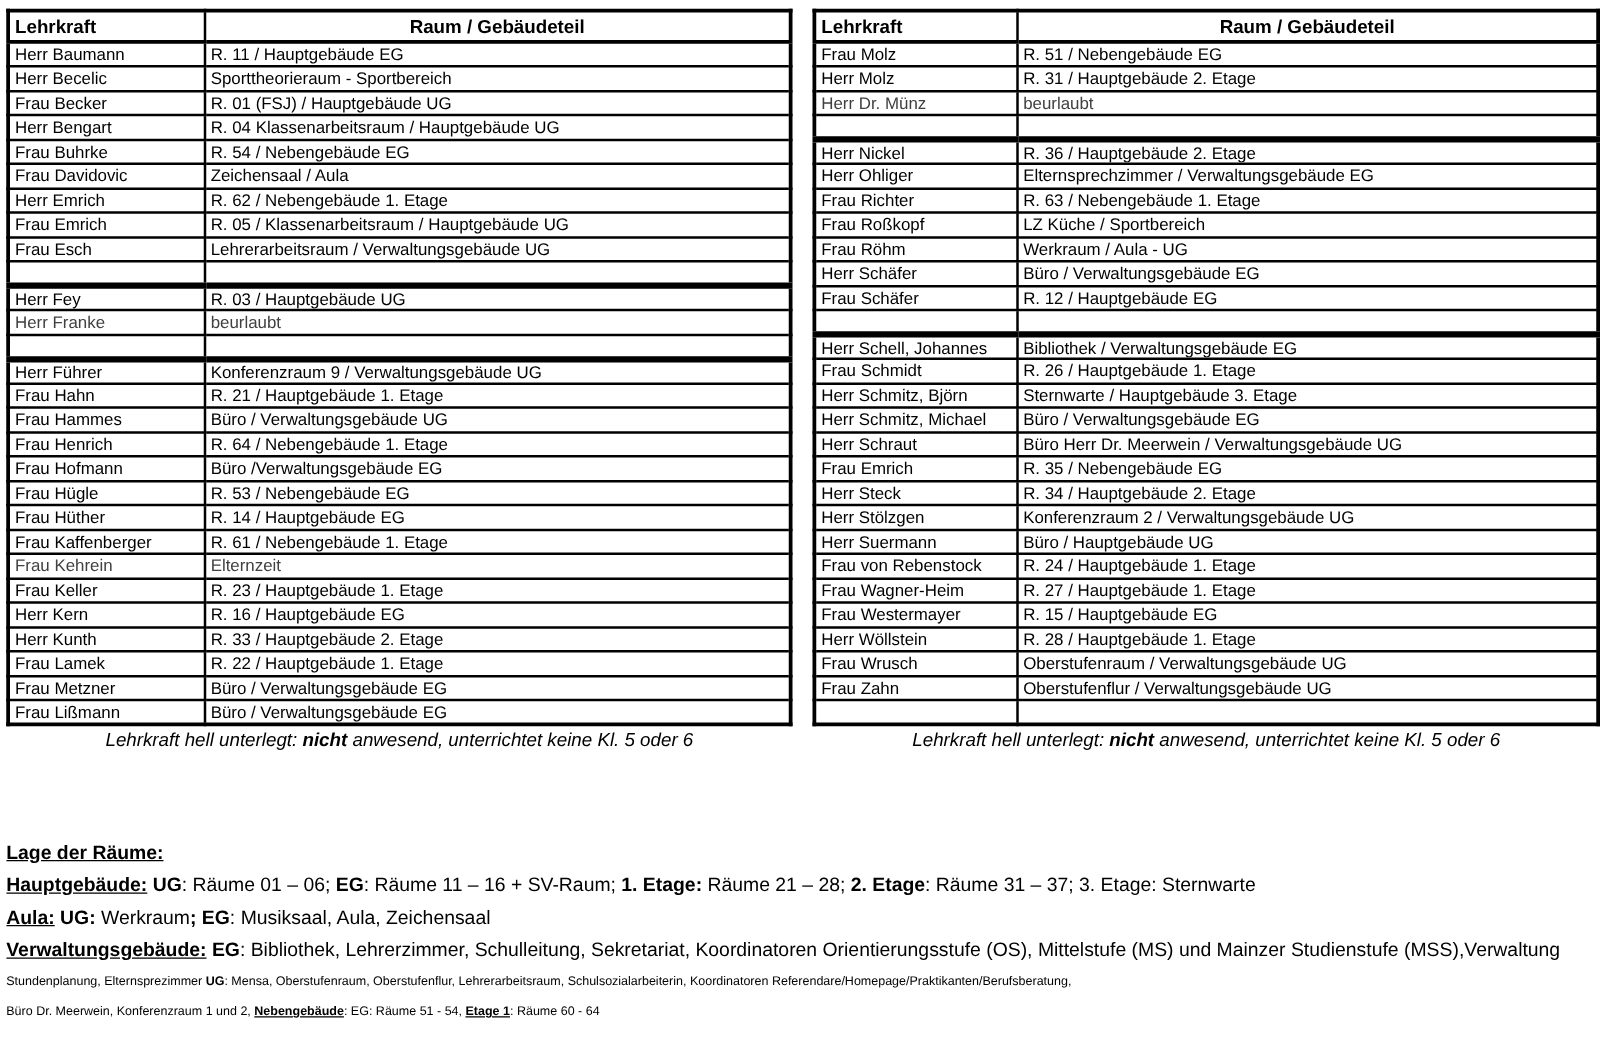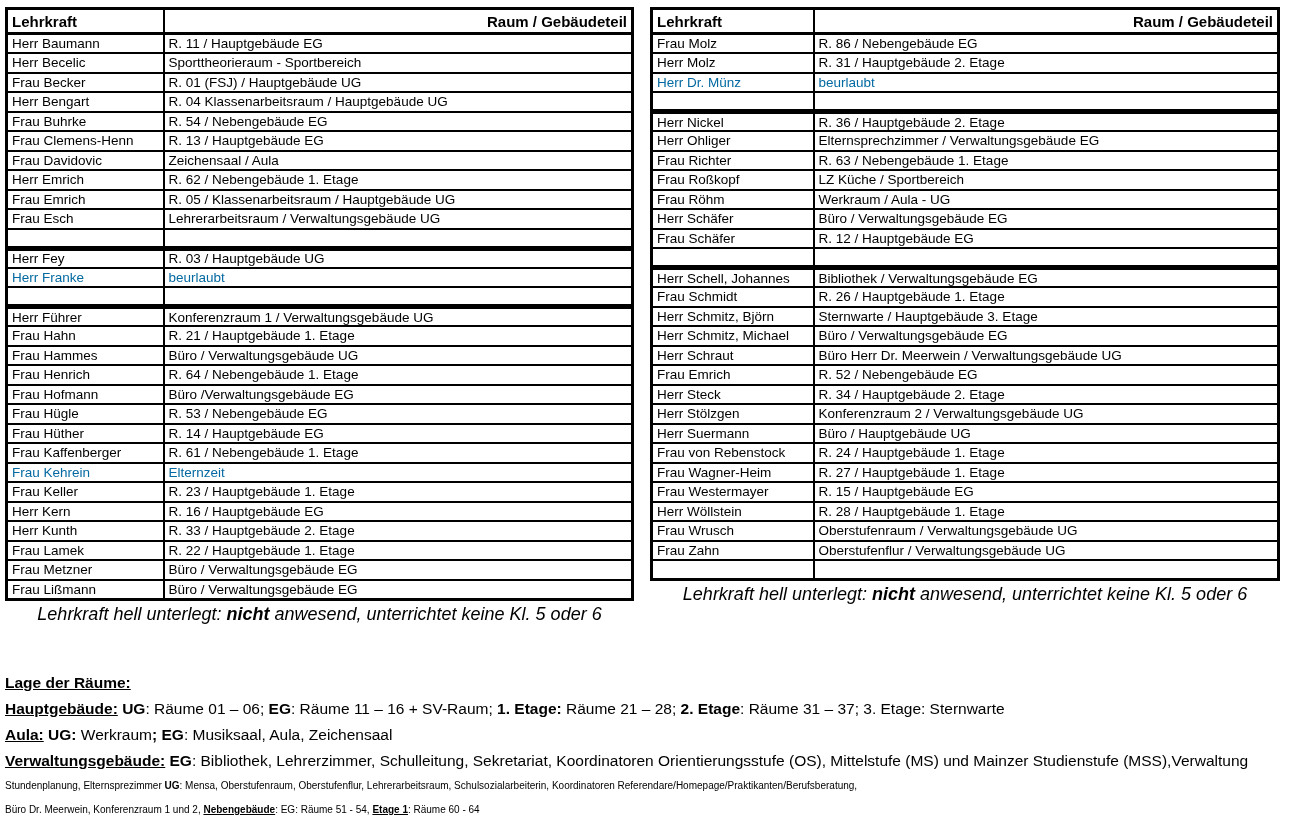--- a/index.html
+++ b/index.html
@@ -40,7 +40,7 @@
     overflow: hidden;
   }
   th.h-name { text-align: left; }
-  th.h-room { text-align: right; }
+  th.h-room { text-align: center; }
 
   table.teacher-table td {
     border: 2px solid #000;

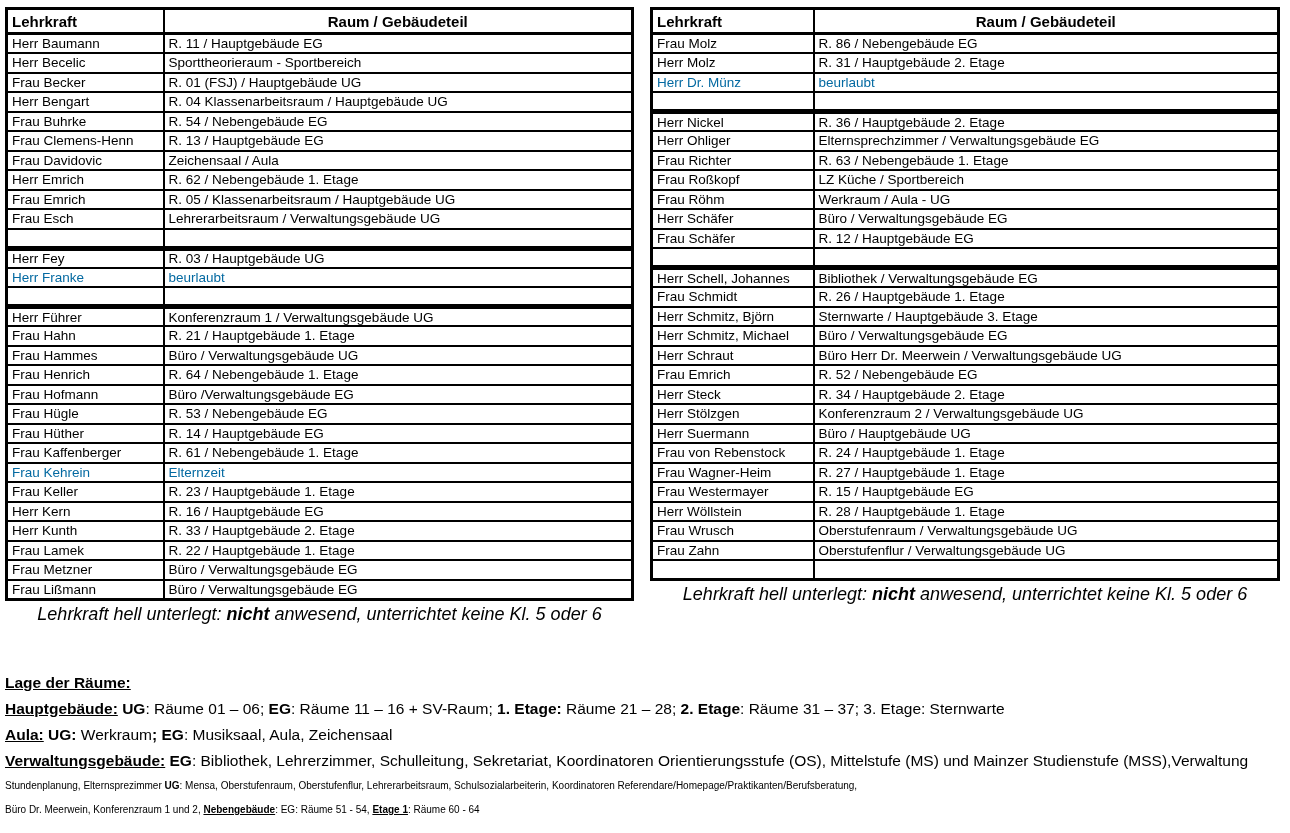--- a/index.html
+++ b/index.html
@@ -230,7 +230,7 @@
         <tbody id="tbody-right">
             <tr class="row-normal">
               <td>Frau Molz</td>
-              <td>R. 86 / Nebengebäude EG</td>
+              <td>R. 51 / Nebengebäude EG</td>
             </tr>
             <tr class="row-normal">
               <td>Herr Molz</td>

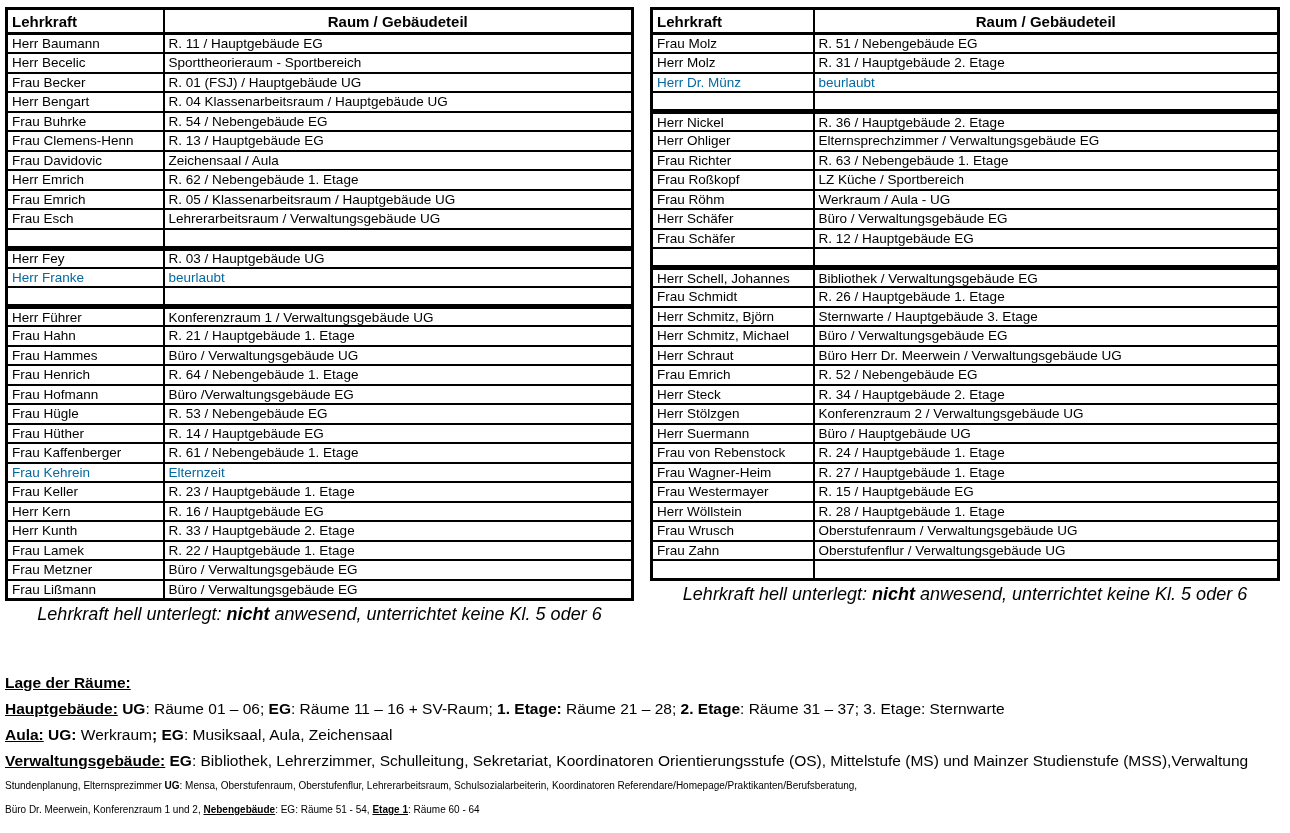--- a/index.html
+++ b/index.html
@@ -51,7 +51,7 @@
     overflow: hidden;
     vertical-align: middle;
   }
-  tr.row-absent td { color: #0369a1; }
+  tr.row-absent td { color: #404040; }
   tr.row-separator td { border-bottom: 5px solid #000; }
 
   .footnote {

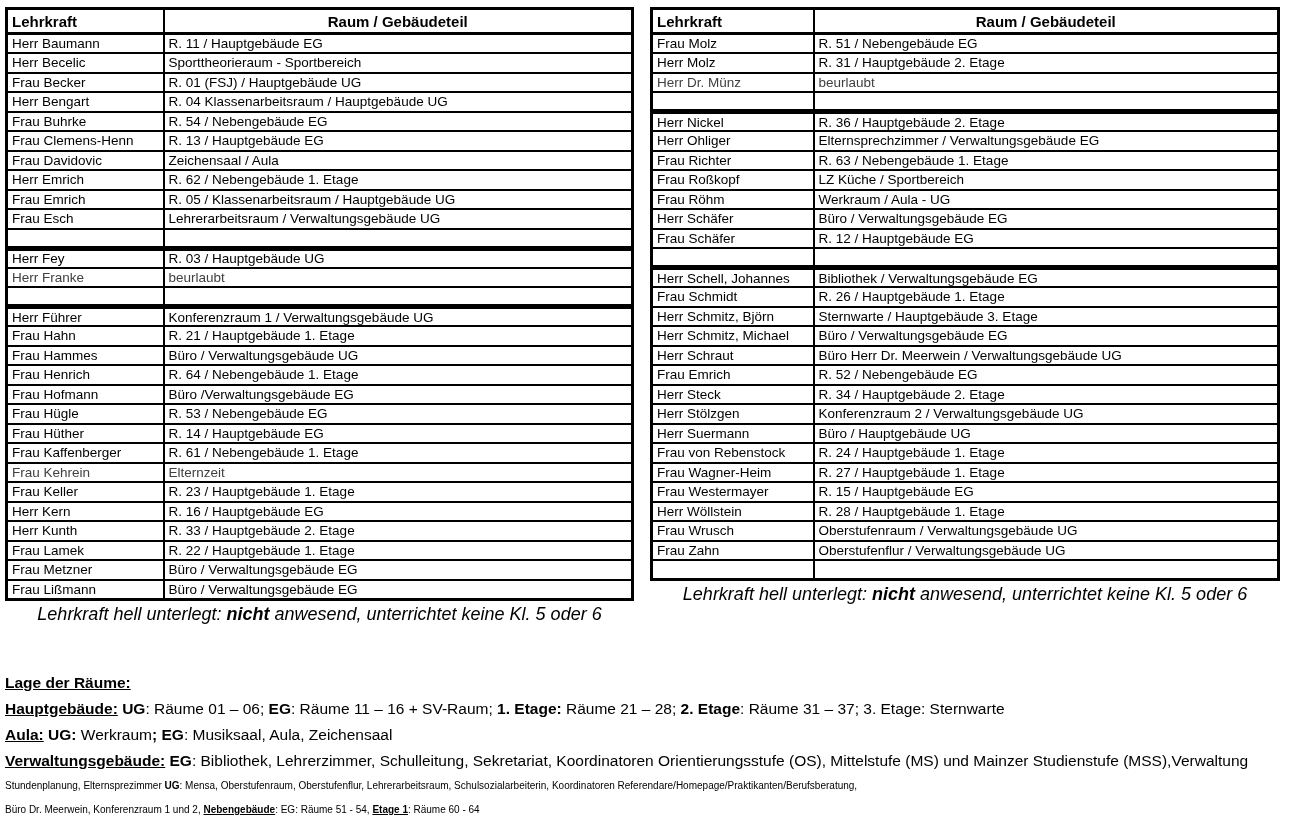--- a/index.html
+++ b/index.html
@@ -115,10 +115,6 @@
               <td>R. 54 / Nebengebäude EG</td>
             </tr>
             <tr class="row-normal">
-              <td>Frau Clemens-Henn</td>
-              <td>R. 13 / Hauptgebäude EG</td>
-            </tr>
-            <tr class="row-normal">
               <td>Frau Davidovic</td>
               <td>Zeichensaal / Aula</td>
             </tr>

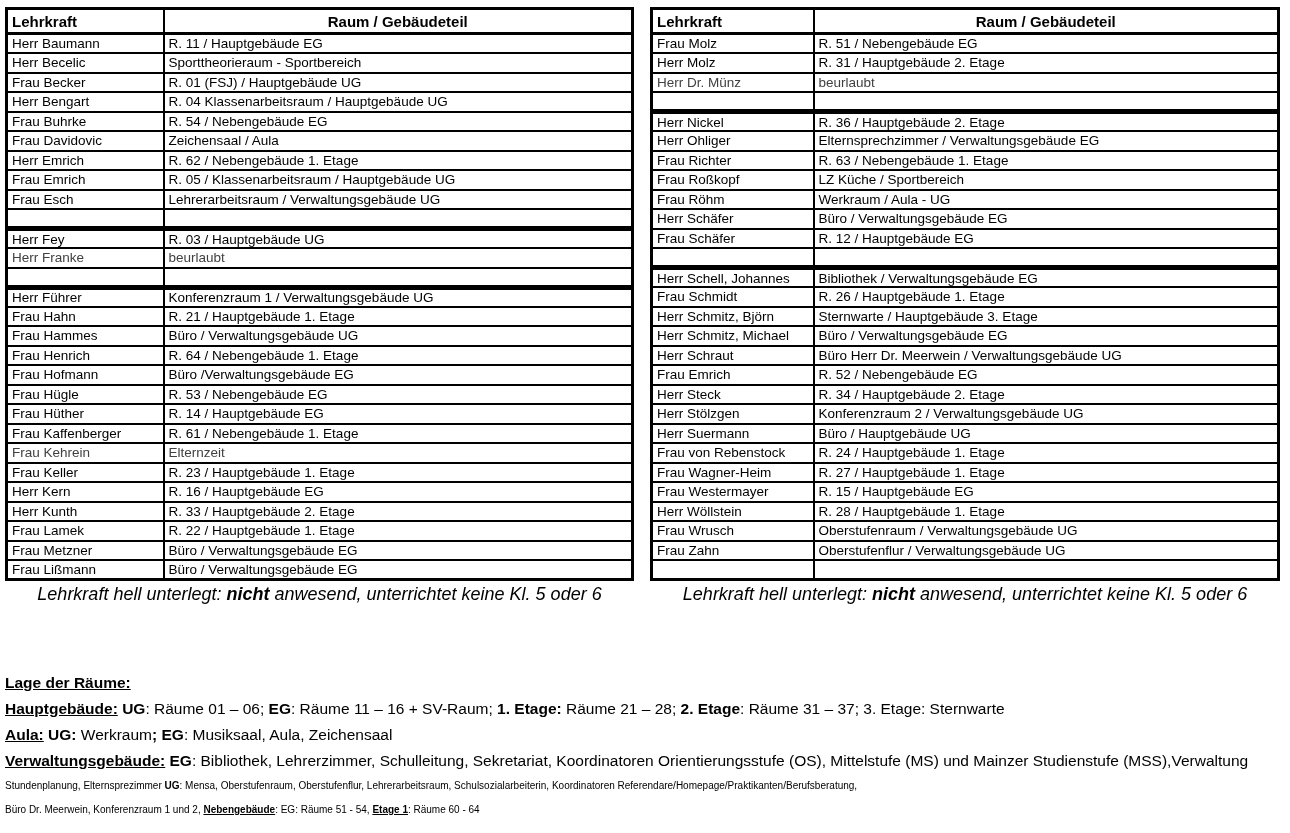--- a/index.html
+++ b/index.html
@@ -148,7 +148,7 @@
             </tr>
             <tr class="row-normal">
               <td>Herr Führer</td>
-              <td>Konferenzraum 1 / Verwaltungsgebäude UG</td>
+              <td>Konferenzraum 9 / Verwaltungsgebäude UG</td>
             </tr>
             <tr class="row-normal">
               <td>Frau Hahn</td>

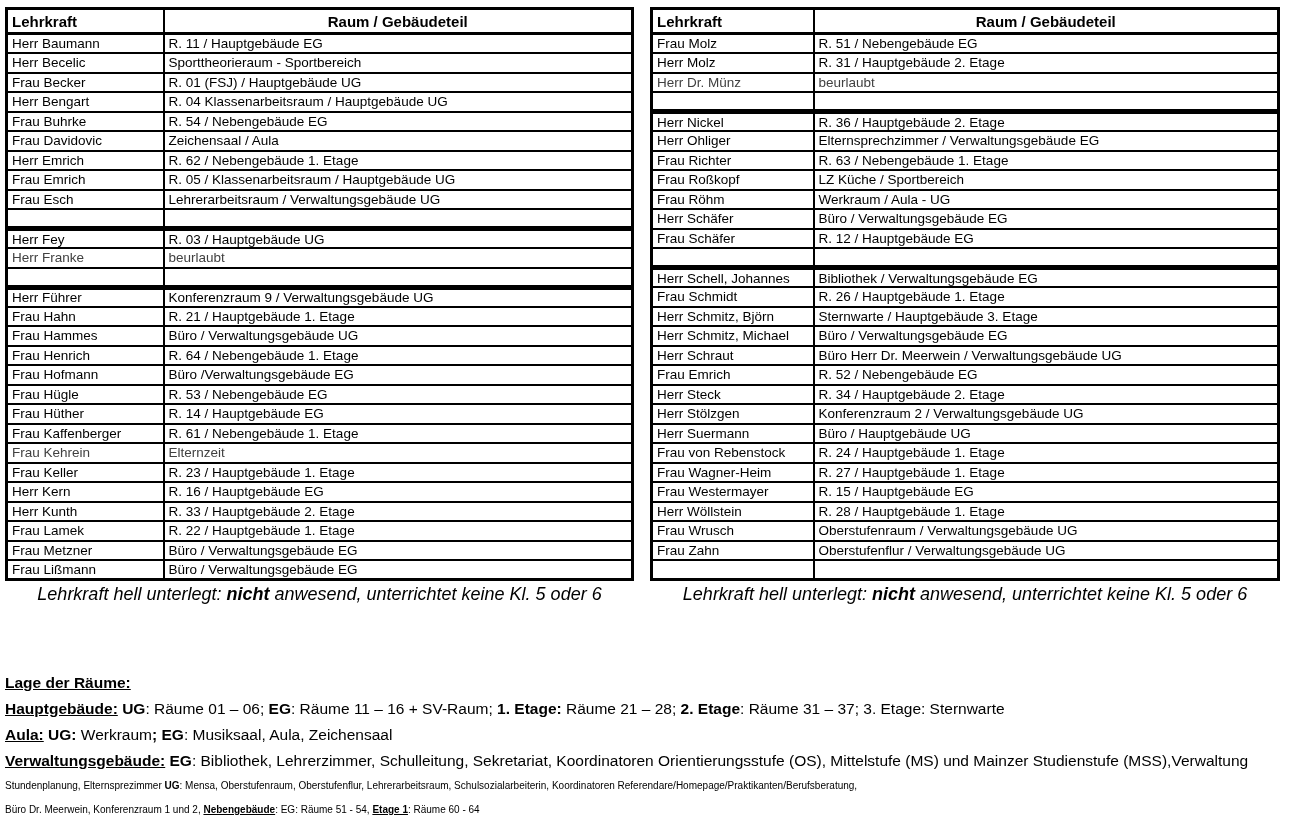--- a/index.html
+++ b/index.html
@@ -294,7 +294,7 @@
             </tr>
             <tr class="row-normal">
               <td>Frau Emrich</td>
-              <td>R. 52 / Nebengebäude EG</td>
+              <td>R. 35 / Nebengebäude EG</td>
             </tr>
             <tr class="row-normal">
               <td>Herr Steck</td>

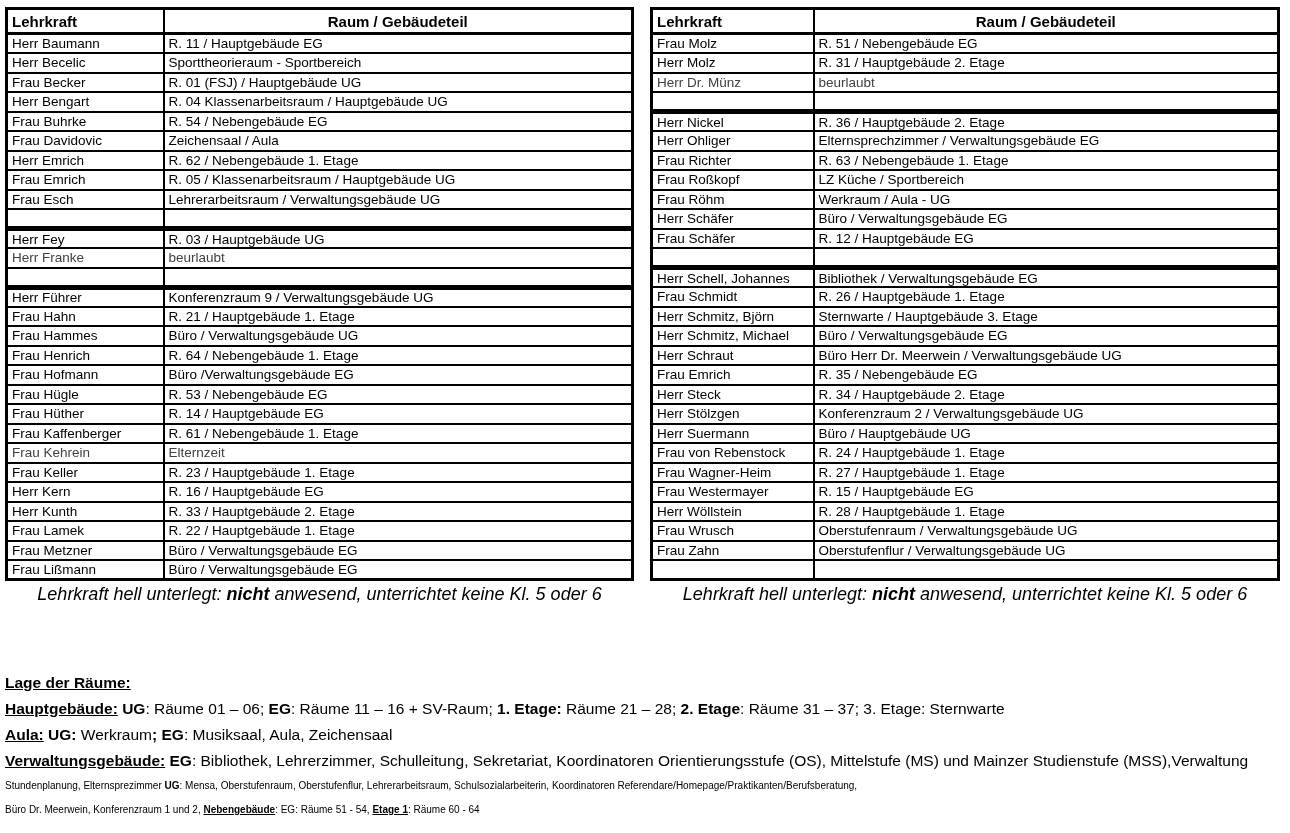--- a/index.html
+++ b/index.html
@@ -58,7 +58,7 @@
     margin-top: 3px;
     text-align: center;
     font-style: italic;
-    font-size: 18px;
+    font-size: 15px;
     white-space: nowrap;
   }
   .footnote b { font-weight: bold; }

